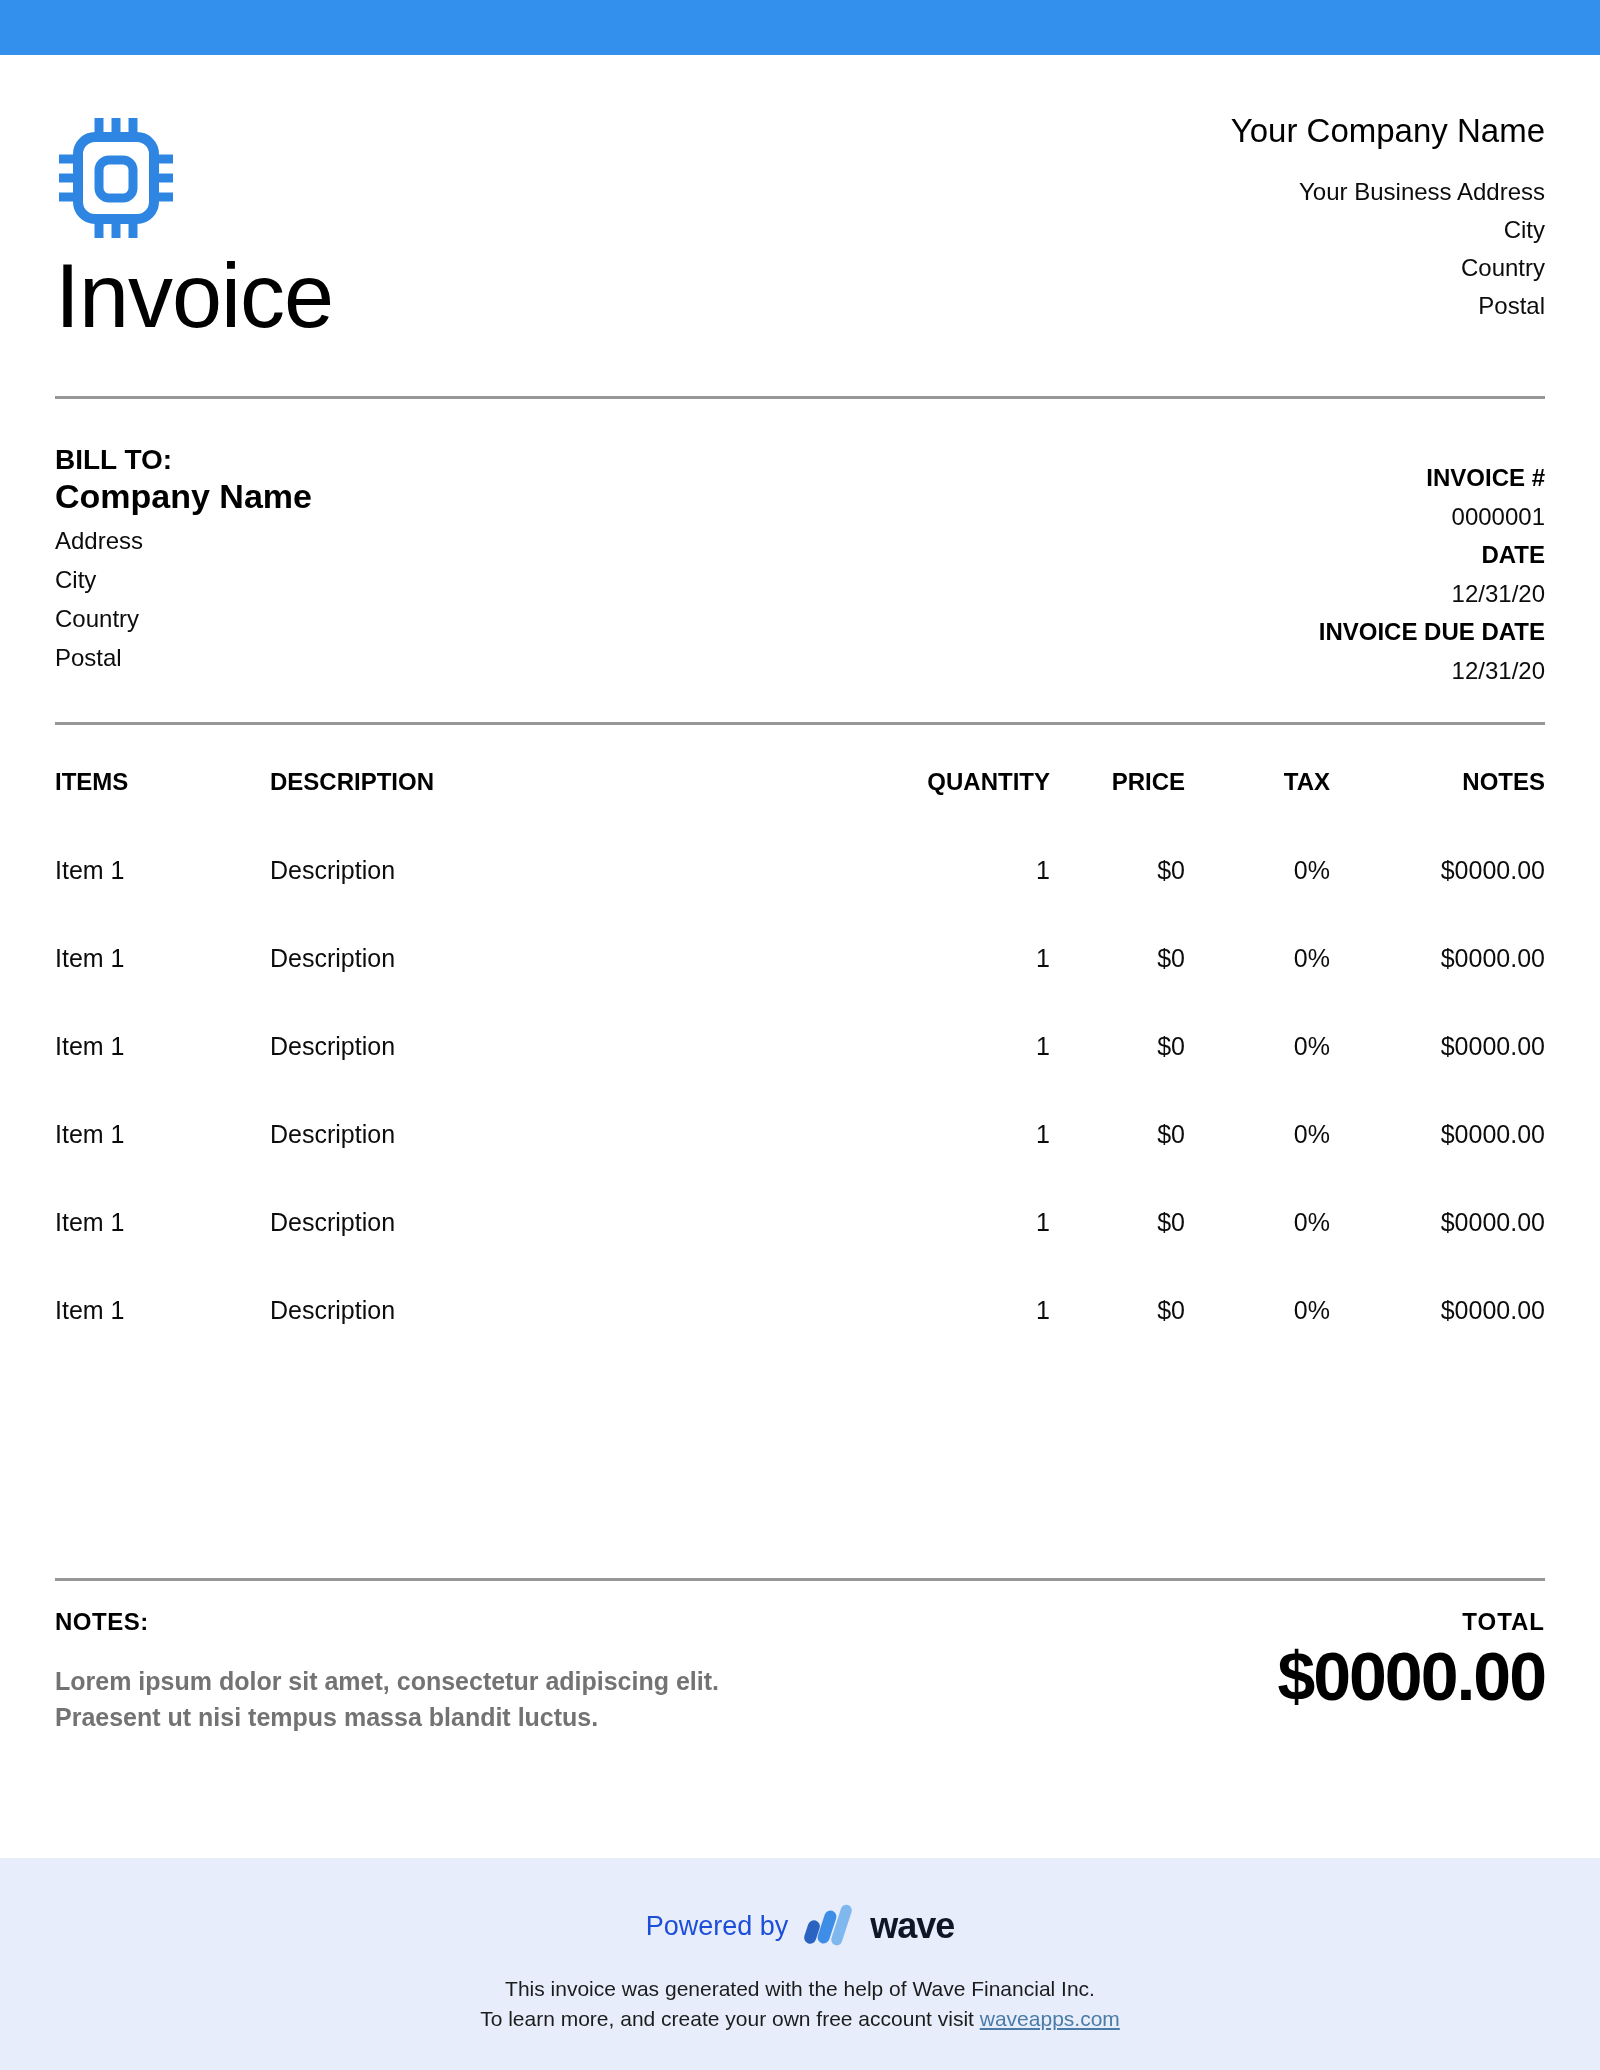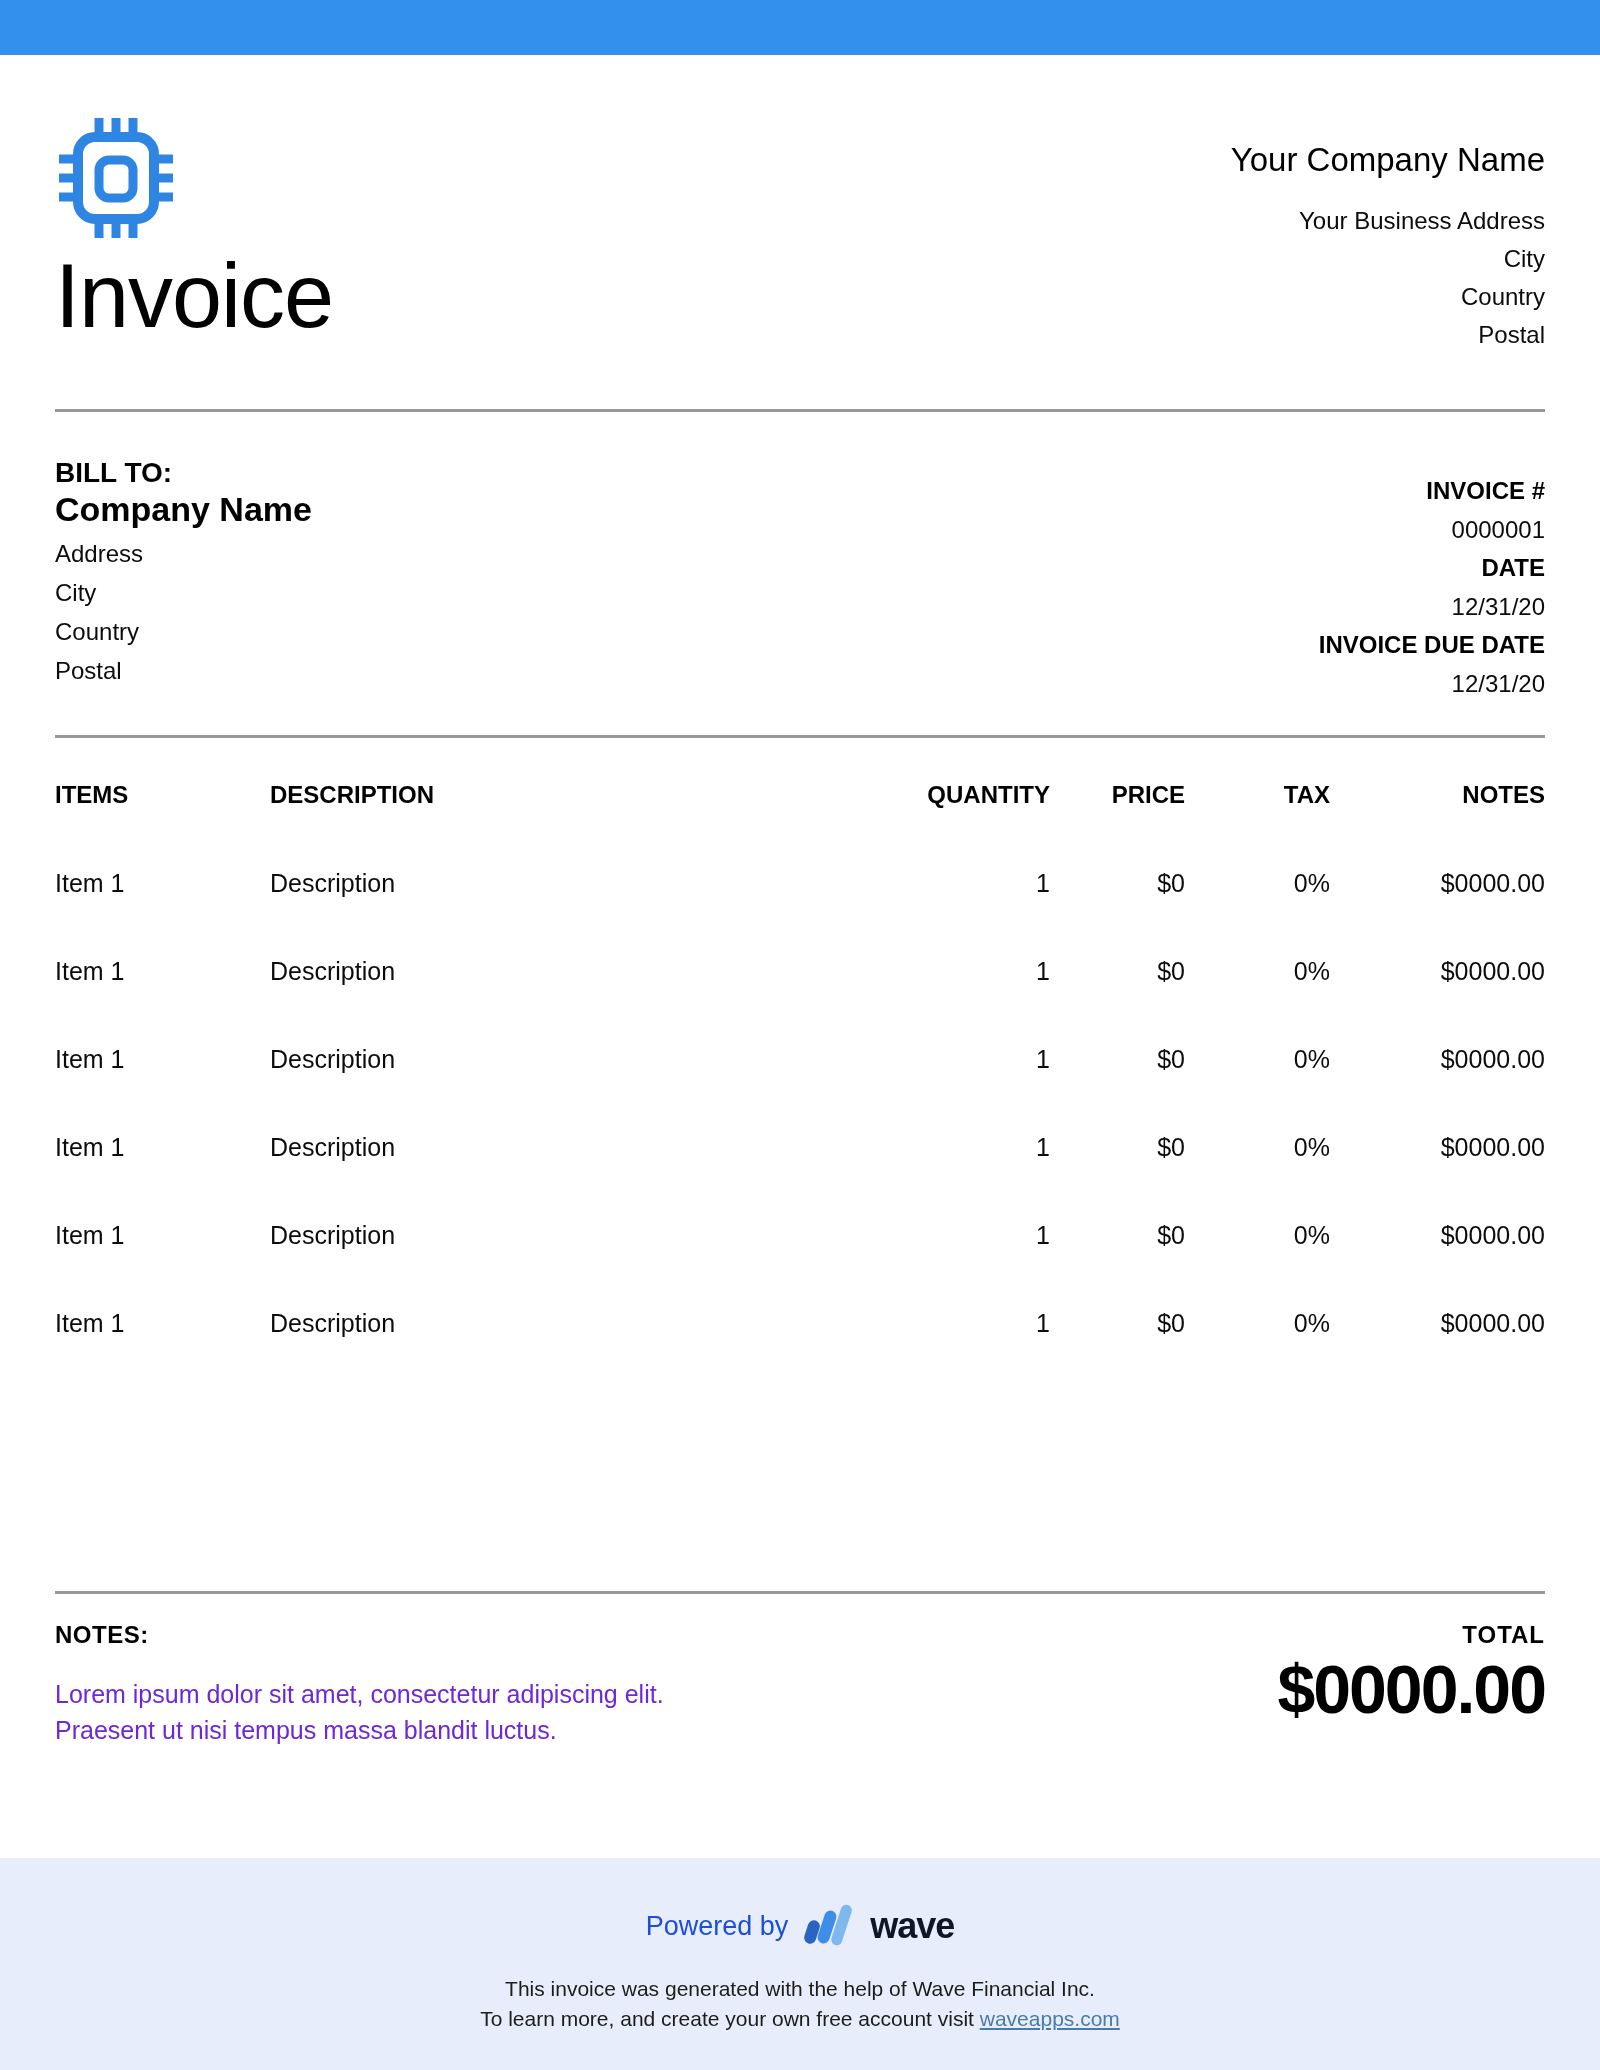--- a/index.html
+++ b/index.html
@@ -26,7 +26,7 @@
   .header-left{padding-top:60px;}
   .chip-icon{display:block;color:var(--icon_blue);}
   .invoice-title{font-size:90px;font-weight:400;line-height:1;margin-top:10px;letter-spacing:-1px;color:#000;}
-  .header-right{text-align:right;padding-top:85px;}
+  .header-right{text-align:right;padding-top:56px;}
   .company-name{font-size:33px;font-weight:400;line-height:40px;margin-bottom:22px;color:#000;}
   .company-address{font-size:24px;line-height:38px;color:#0c0c0c;}
 

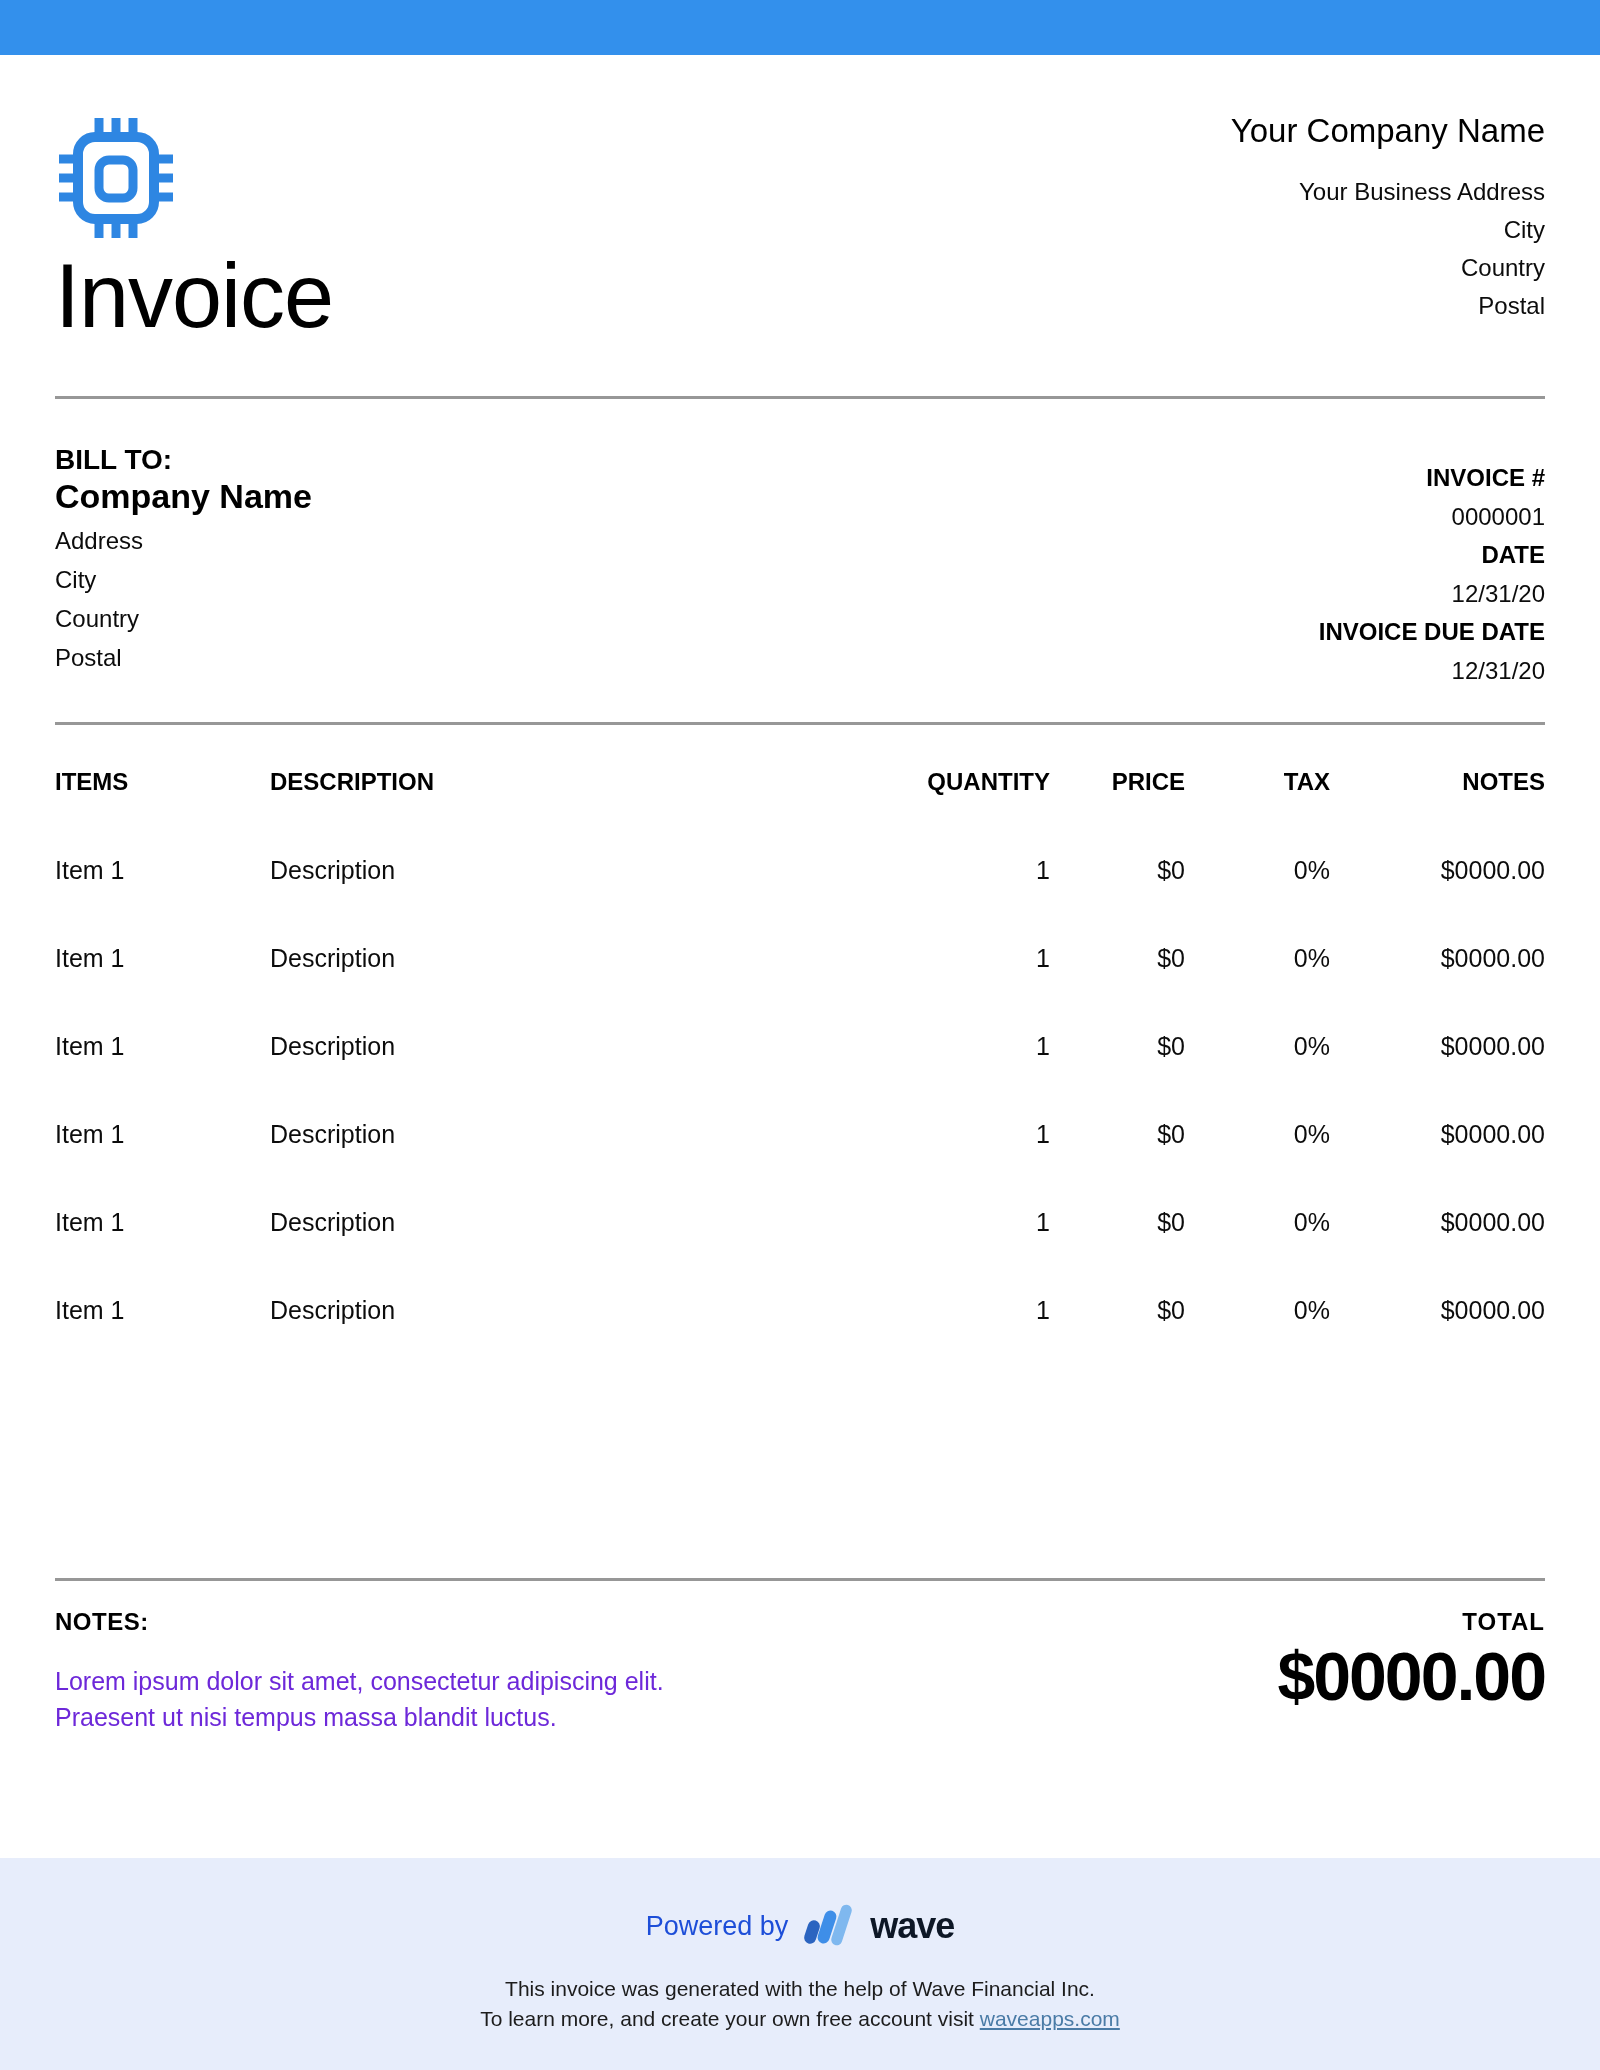--- a/index.html
+++ b/index.html
@@ -59,7 +59,7 @@
   
   .summary-row{display:flex;justify-content:space-between;margin-top:26px;}
   .notes-label{font-size:24px;font-weight:bold;line-height:30px;letter-spacing:.5px;color:#000;}
-  .notes-text{font-size:25px;line-height:36px;margin-top:26px;color:#6d28d9;}
+  .notes-text{font-size:25px;line-height:36px;margin-top:26px;color:#737373;font-weight:bold;}
   .total-block{text-align:right;}
   .total-label{font-size:24px;font-weight:bold;line-height:30px;letter-spacing:1px;color:#000;}
   .total-value{font-size:68px;font-weight:bold;line-height:74px;letter-spacing:-2px;margin-top:2px;color:#000;}

